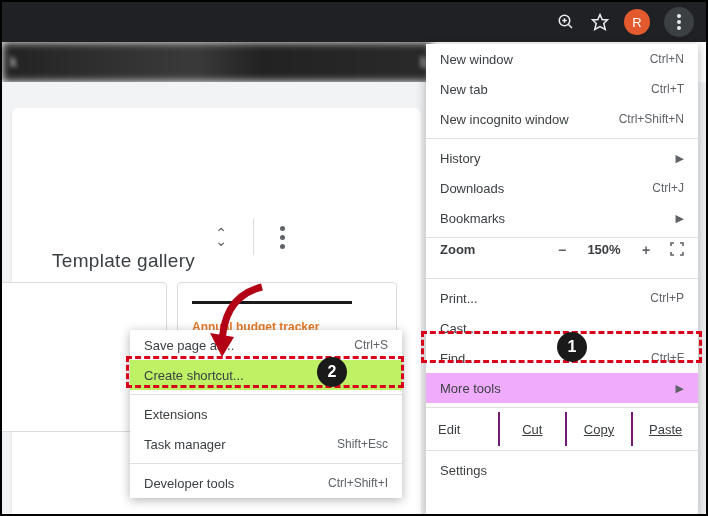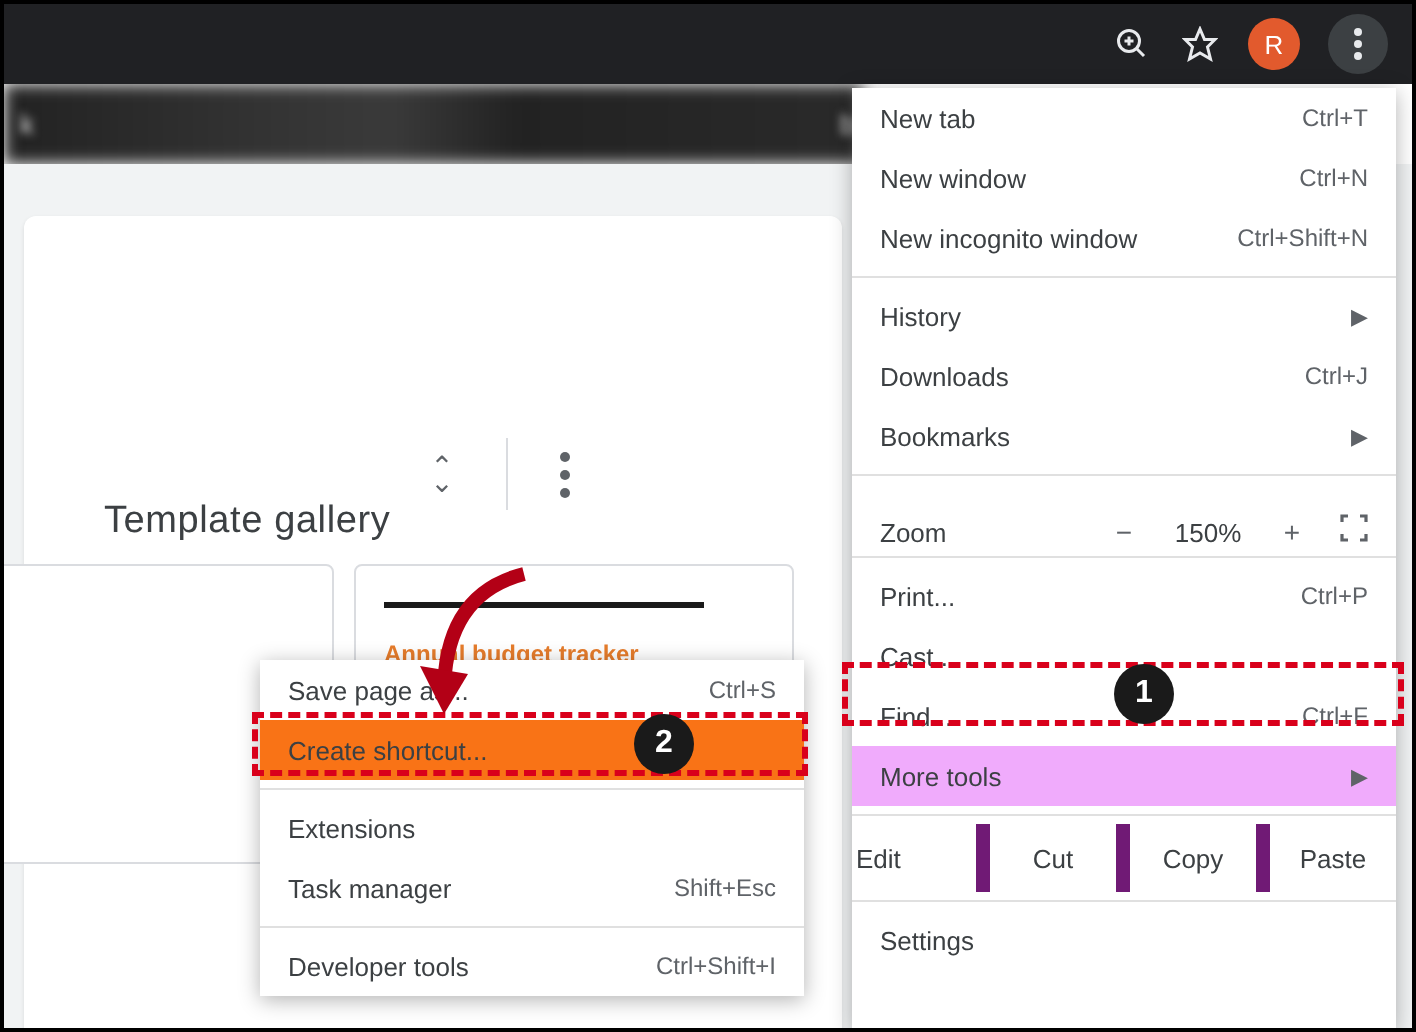--- a/index.html
+++ b/index.html
@@ -132,12 +132,12 @@
 
 <div class="main-menu">
   <div class="menu-row">
+      <span class="menu-label">New window</span>
+      <span class="menu-shortcut">Ctrl+N</span>
+    </div>
+  <div class="menu-row">
       <span class="menu-label">New tab</span>
       <span class="menu-shortcut">Ctrl+T</span>
-    </div>
-  <div class="menu-row">
-      <span class="menu-label">New window</span>
-      <span class="menu-shortcut">Ctrl+N</span>
     </div>
   <div class="menu-row">
       <span class="menu-label">New incognito window</span>

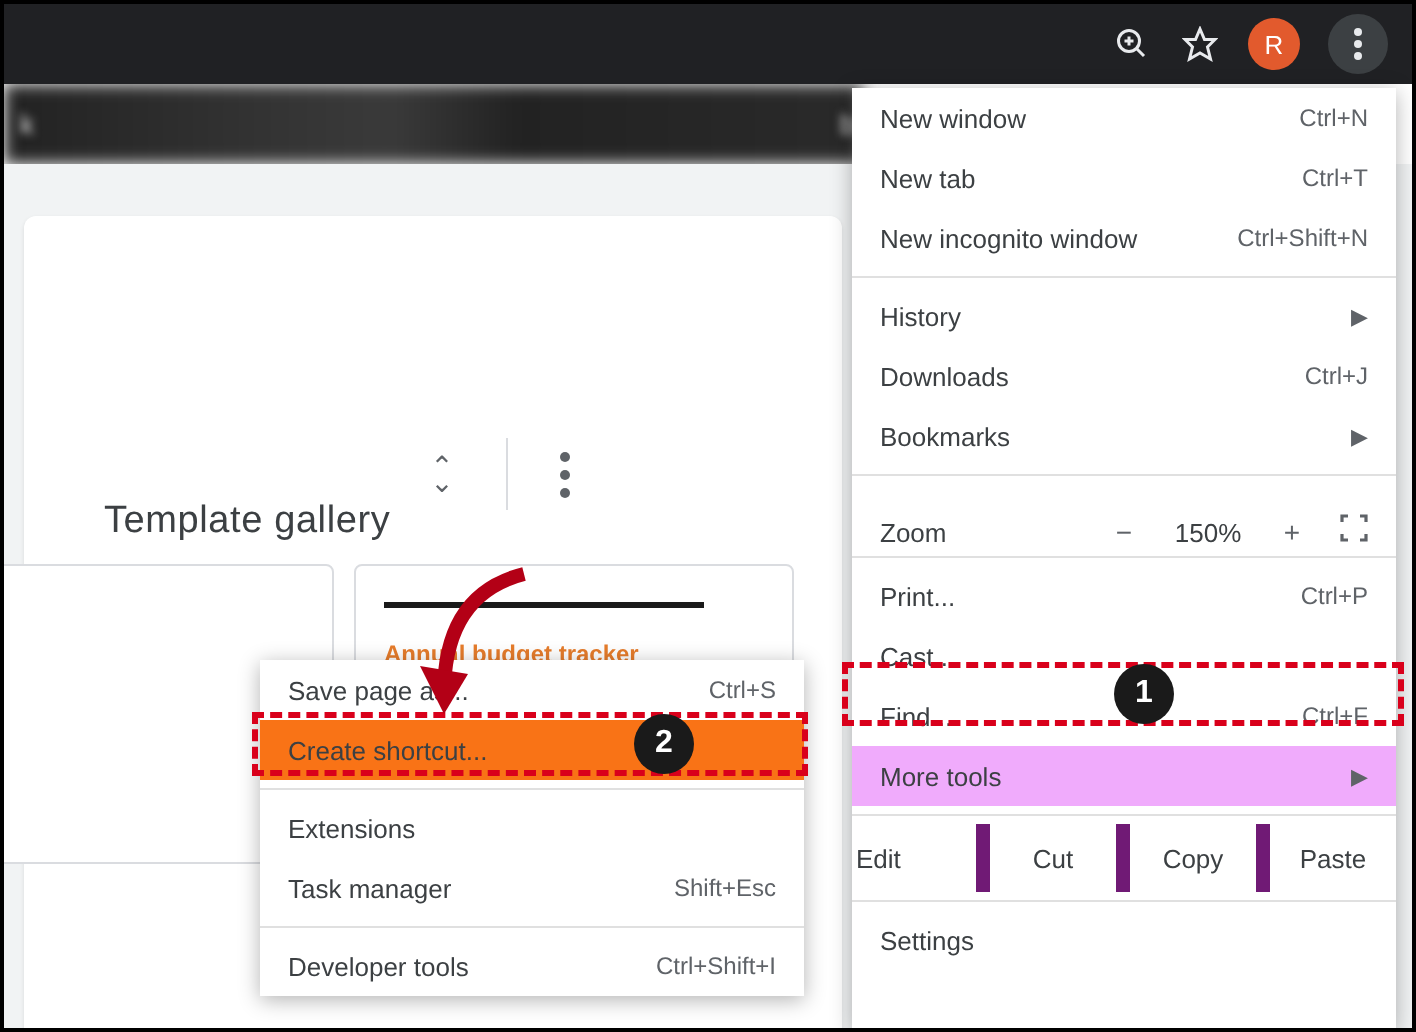--- a/index.html
+++ b/index.html
@@ -44,7 +44,7 @@
 .menu-arrow { color: #5f6368; font-size: 11px; margin-left: 8px; }
 .menu-sep { height: 1px; background: #e0e0e0; margin: 4px 0; }
 
-.zoom-row { display: flex; align-items: flex-end; height: 32px; padding: 0 10px 0 14px; gap: 10px; }
+.zoom-row { display: flex; align-items: flex-start; height: 32px; padding: 0 10px 0 14px; gap: 10px; font-weight: bold; }
 .zoom-row .zlbl { flex: 1; }
 .zoom-btn { width: 20px; text-align: center; color: #5f6368; cursor: pointer; font-size: 14px; }
 .zoom-val { width: 44px; text-align: center; }

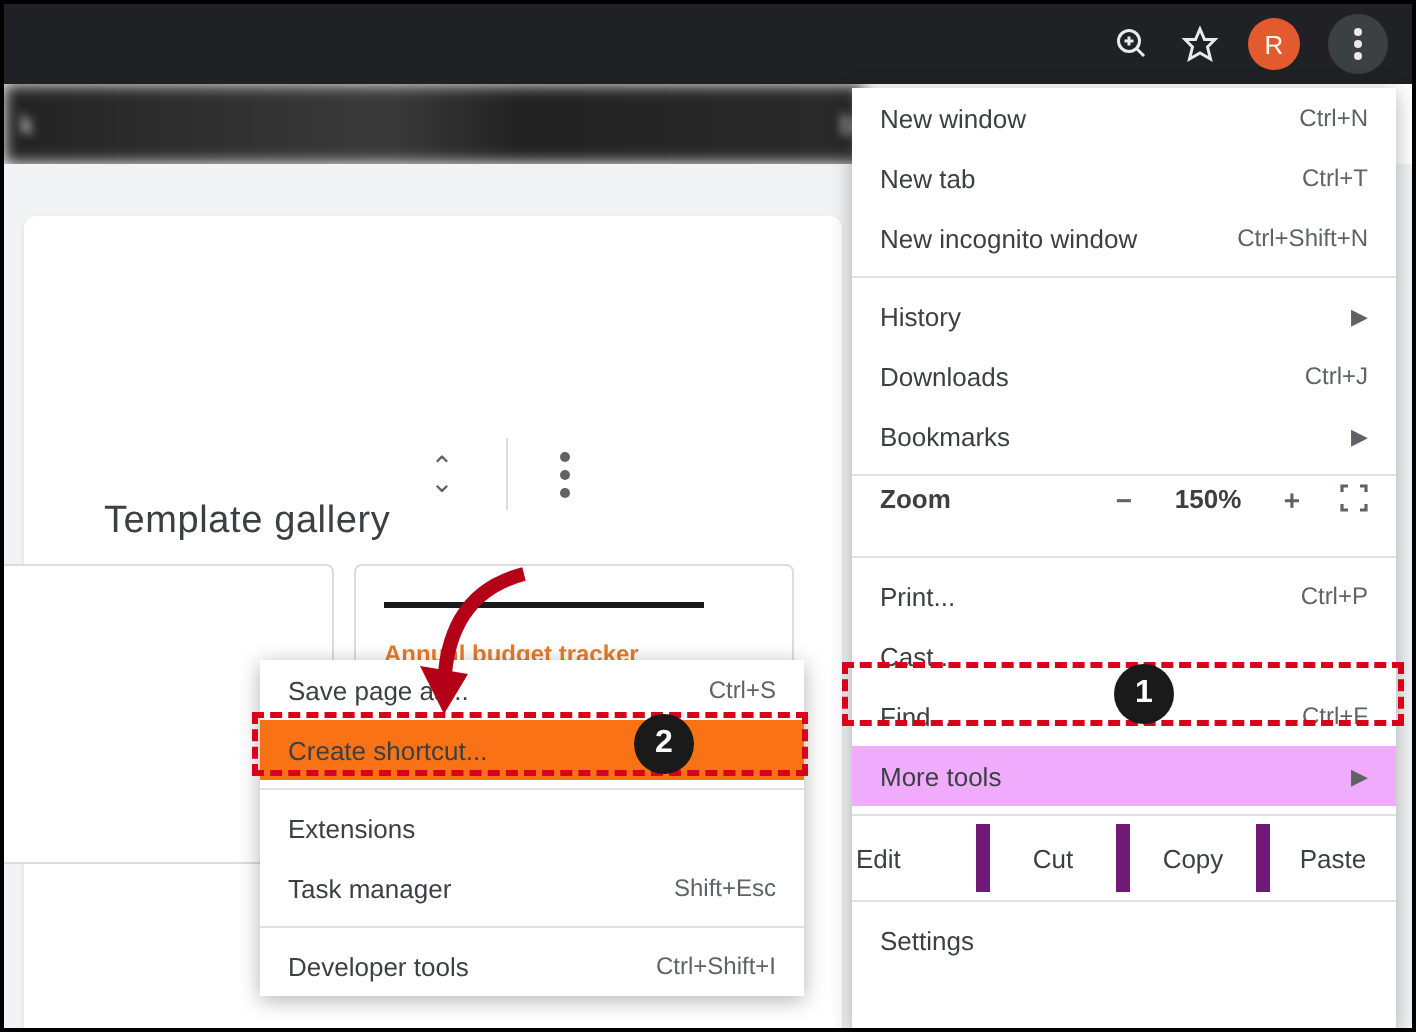--- a/index.html
+++ b/index.html
@@ -62,7 +62,7 @@
 
 
 .sub-menu { position: absolute; top: 328px; left: 128px; width: 272px; background: #fff; box-shadow: 0 2px 10px rgba(0,0,0,.3); z-index: 4; font-size: 13px; color: #3c4043; }
-.sub-menu .menu-row.create-hl { background: #f97316; }
+.sub-menu .menu-row.create-hl { background: #bef264; }
 
 
 .badge { position: absolute; width: 30px; height: 30px; border-radius: 50%; background: #1a1a1a; color: #fff; display: flex; align-items: center; justify-content: center; font-size: 16px; font-weight: 600; z-index: 10; }

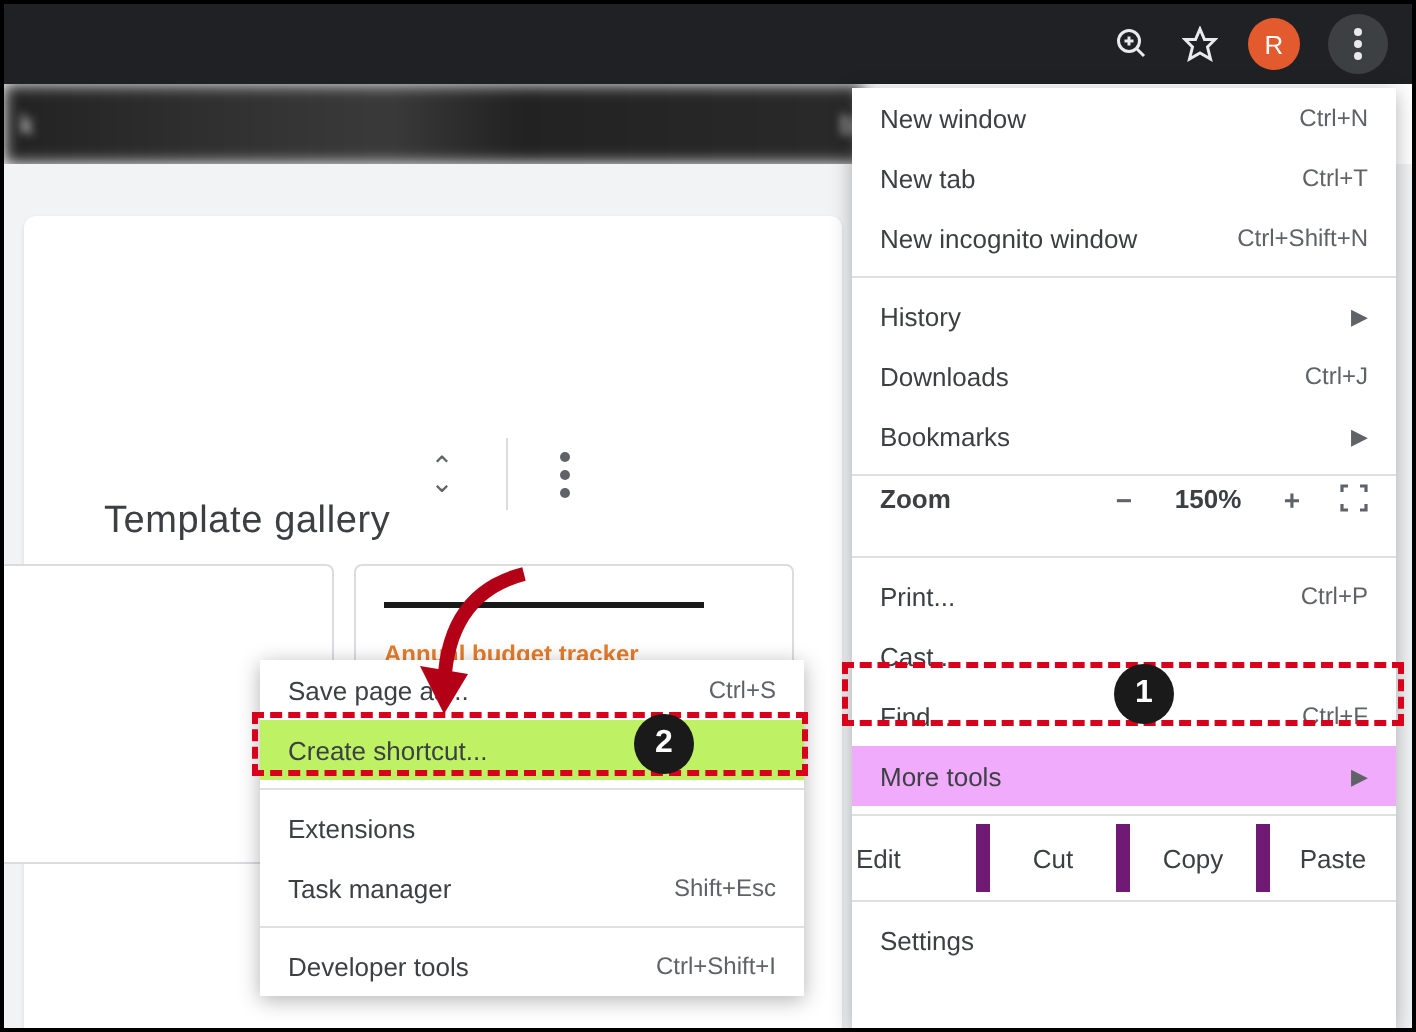--- a/index.html
+++ b/index.html
@@ -50,7 +50,7 @@
 .zoom-val { width: 44px; text-align: center; }
 .zoom-full { width: 22px; text-align: center; cursor: pointer; }
 
-.edit-row { display: flex; align-items: center; height: 34px; padding: 0 0 0 2px; }
+.edit-row { display: flex; align-items: center; height: 34px; padding: 0 0 0 12px; }
 .edit-row .elbl { width: 60px; }
 .edit-cell { flex: 1; text-align: right; border-left: 7px solid #701a75; height: 100%; display: flex; align-items: center; justify-content: center; cursor: pointer; }
 

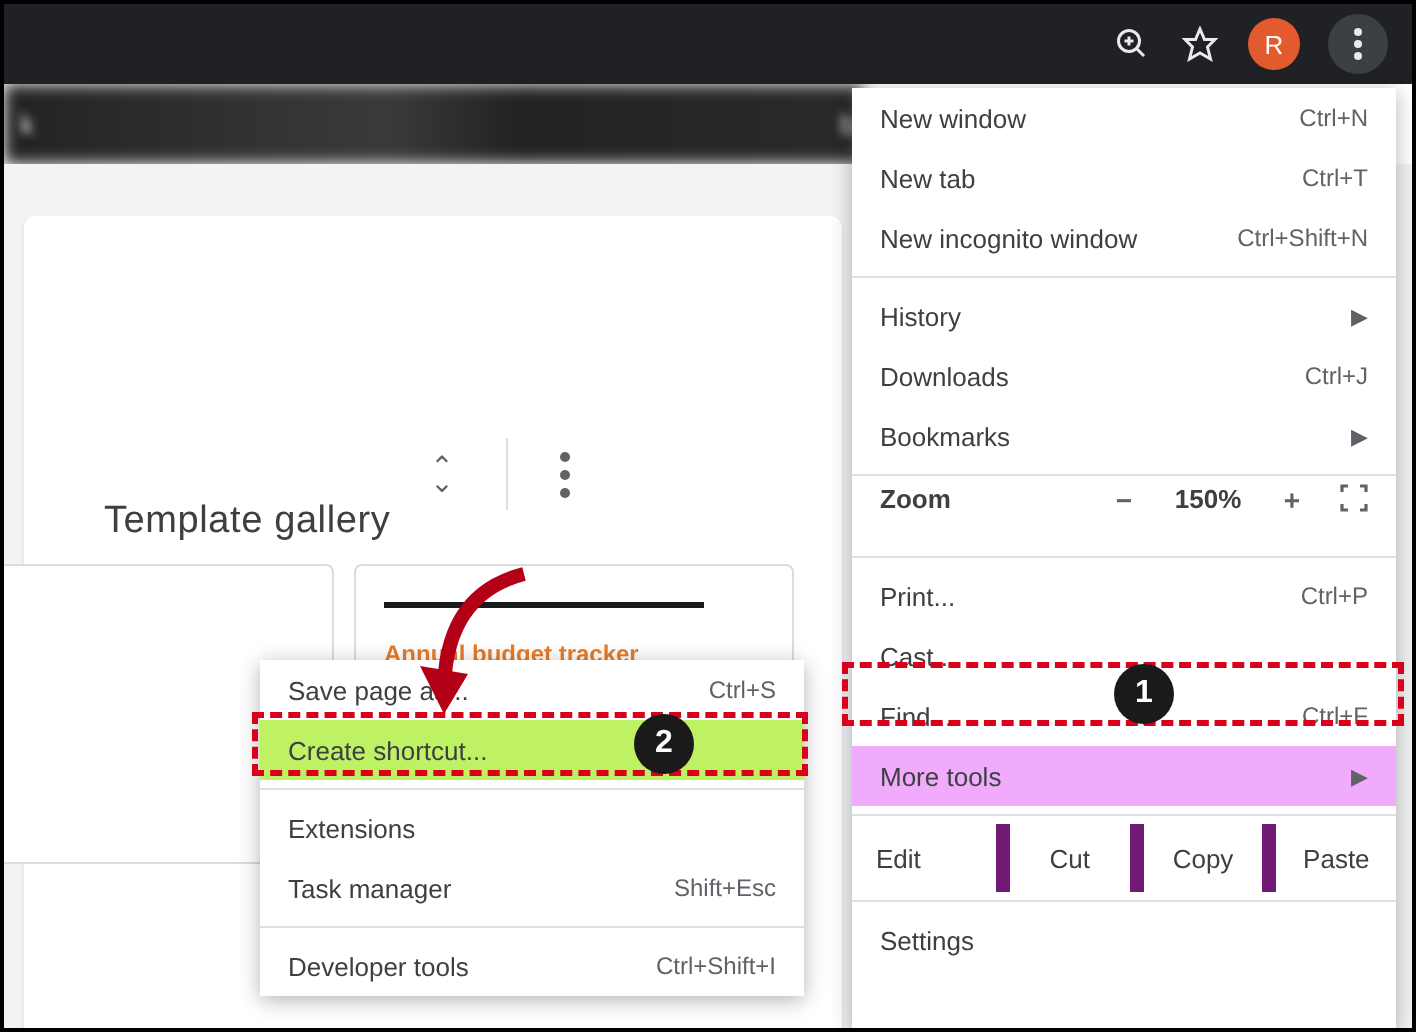--- a/index.html
+++ b/index.html
@@ -52,7 +52,7 @@
 
 .edit-row { display: flex; align-items: center; height: 34px; padding: 0 0 0 12px; }
 .edit-row .elbl { width: 60px; }
-.edit-cell { flex: 1; text-align: right; border-left: 7px solid #701a75; height: 100%; display: flex; align-items: center; justify-content: center; cursor: pointer; }
+.edit-cell { flex: 1; text-align: right; border-left: 2px solid #701a75; height: 100%; display: flex; align-items: center; justify-content: center; cursor: pointer; text-decoration: underline; }
 
 
 .more-tools-hl { position: relative; background: #f0abfc; }

